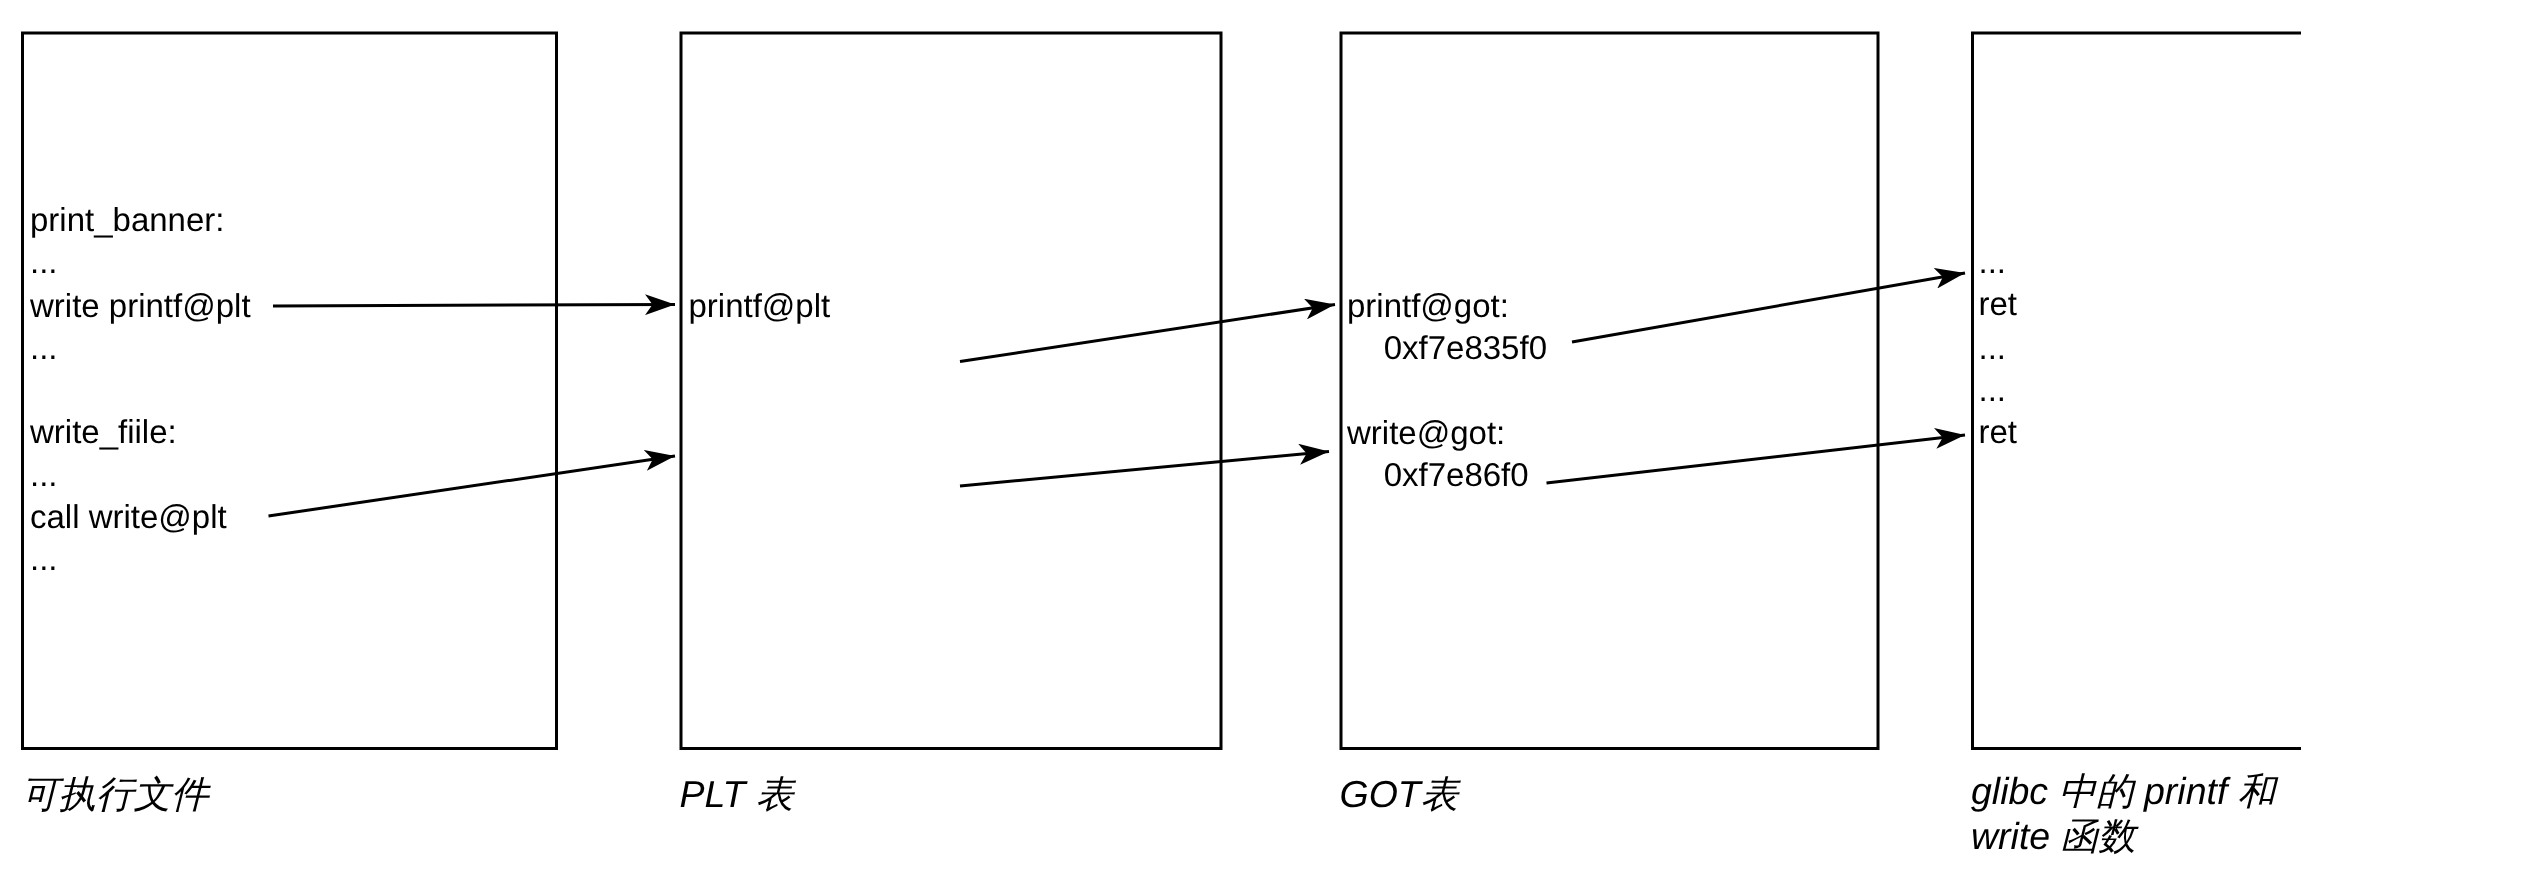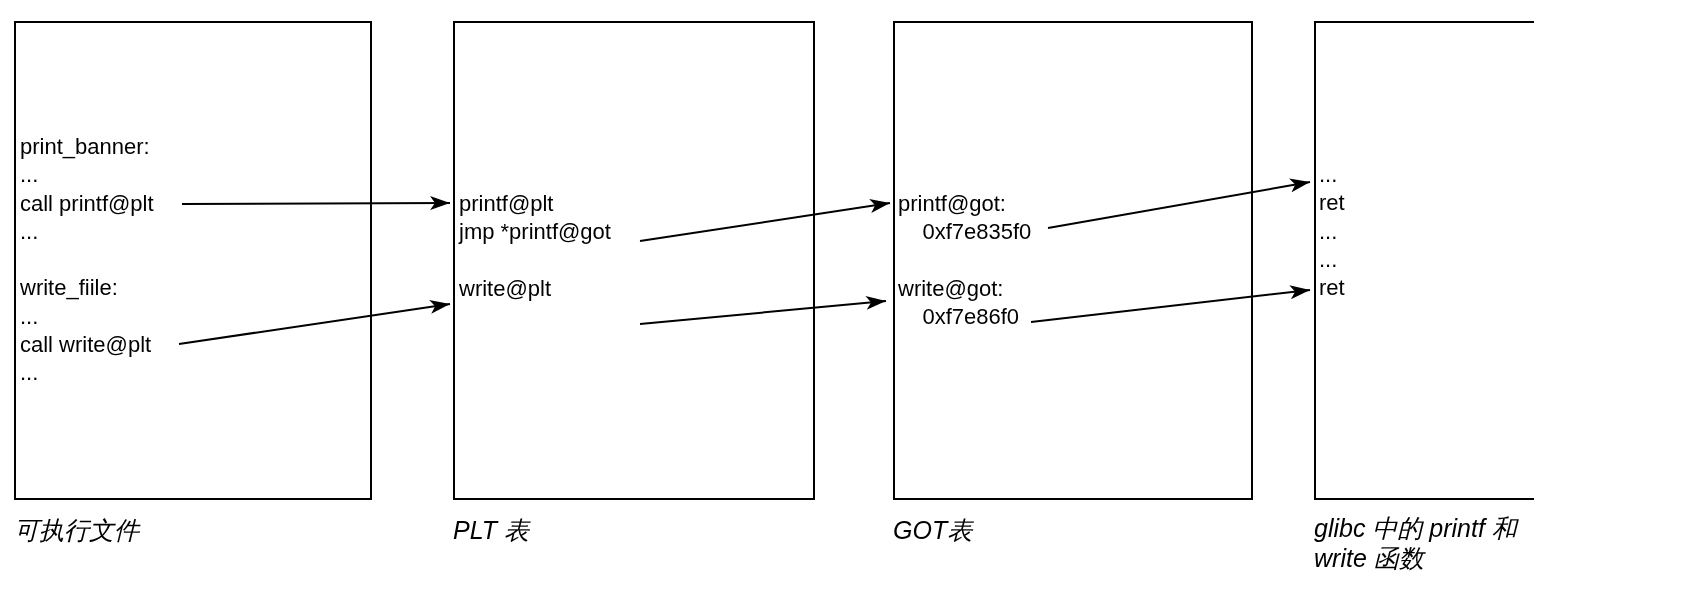--- a/index.html
+++ b/index.html
@@ -72,7 +72,7 @@
   <div class="box box-got"></div>
   <div class="box box-glibc"></div>
 
-  <div class="code code-executable"><div class="code-line">print_banner:</div><div class="code-line">...</div><div class="code-line">call printf@plt</div><div class="code-line">...</div><div class="code-line">&nbsp;</div><div class="code-line">write_fiile:</div><div class="code-line">...</div><div class="code-line">call write@plt</div><div class="code-line">...</div></div>
+  <div class="code code-executable"><div class="code-line">print_banner:</div><div class="code-line">...</div><div class="code-line">write printf@plt</div><div class="code-line">...</div><div class="code-line">&nbsp;</div><div class="code-line">write_fiile:</div><div class="code-line">...</div><div class="code-line">call write@plt</div><div class="code-line">...</div></div>
   <div class="code code-plt"><div class="code-line">printf@plt</div><div class="code-line">jmp *printf@got</div><div class="code-line">&nbsp;</div><div class="code-line">write@plt</div></div>
   <div class="code code-got"><div class="code-line">printf@got:</div><div class="code-line">    0xf7e835f0</div><div class="code-line">&nbsp;</div><div class="code-line">write@got:</div><div class="code-line">    0xf7e86f0</div></div>
   <div class="code code-glibc"><div class="code-line">...</div><div class="code-line">ret</div><div class="code-line">...</div><div class="code-line">...</div><div class="code-line">ret</div></div>

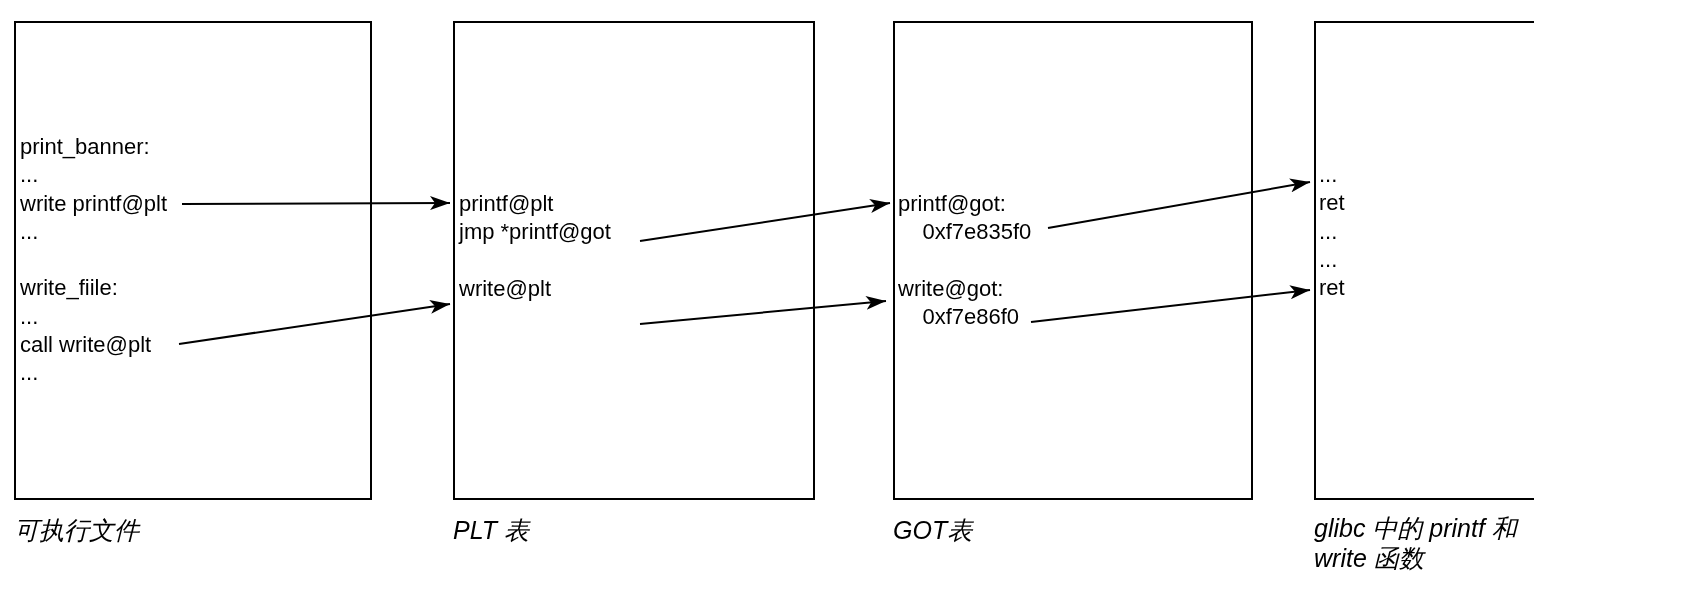--- a/index.html
+++ b/index.html
@@ -73,7 +73,7 @@
   <div class="box box-glibc"></div>
 
   <div class="code code-executable"><div class="code-line">print_banner:</div><div class="code-line">...</div><div class="code-line">write printf@plt</div><div class="code-line">...</div><div class="code-line">&nbsp;</div><div class="code-line">write_fiile:</div><div class="code-line">...</div><div class="code-line">call write@plt</div><div class="code-line">...</div></div>
-  <div class="code code-plt"><div class="code-line">printf@plt</div><div class="code-line">jmp *printf@got</div><div class="code-line">&nbsp;</div><div class="code-line">write@plt</div></div>
+  <div class="code code-plt"><div class="code-line">printf@plt</div><div class="code-line">&nbsp;</div><div class="code-line">write@plt</div></div>
   <div class="code code-got"><div class="code-line">printf@got:</div><div class="code-line">    0xf7e835f0</div><div class="code-line">&nbsp;</div><div class="code-line">write@got:</div><div class="code-line">    0xf7e86f0</div></div>
   <div class="code code-glibc"><div class="code-line">...</div><div class="code-line">ret</div><div class="code-line">...</div><div class="code-line">...</div><div class="code-line">ret</div></div>
 

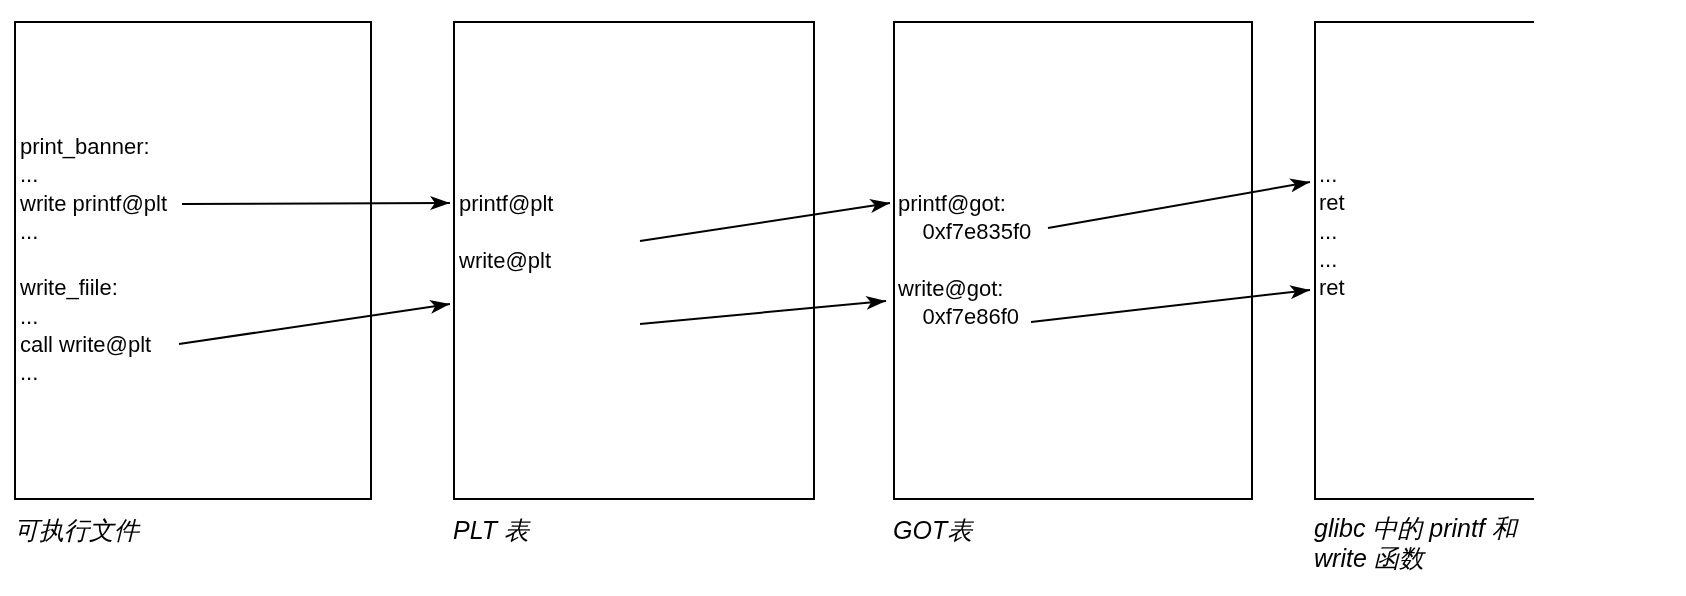--- a/index.html
+++ b/index.html
@@ -73,7 +73,7 @@
   <div class="box box-glibc"></div>
 
   <div class="code code-executable"><div class="code-line">print_banner:</div><div class="code-line">...</div><div class="code-line">write printf@plt</div><div class="code-line">...</div><div class="code-line">&nbsp;</div><div class="code-line">write_fiile:</div><div class="code-line">...</div><div class="code-line">call write@plt</div><div class="code-line">...</div></div>
-  <div class="code code-plt"><div class="code-line">printf@plt</div><div class="code-line">&nbsp;</div><div class="code-line">write@plt</div></div>
+  <div class="code code-plt"><div class="code-line">printf@plt</div><div class="code-line">&nbsp;</div></div>
   <div class="code code-got"><div class="code-line">printf@got:</div><div class="code-line">    0xf7e835f0</div><div class="code-line">&nbsp;</div><div class="code-line">write@got:</div><div class="code-line">    0xf7e86f0</div></div>
   <div class="code code-glibc"><div class="code-line">...</div><div class="code-line">ret</div><div class="code-line">...</div><div class="code-line">...</div><div class="code-line">ret</div></div>
 

